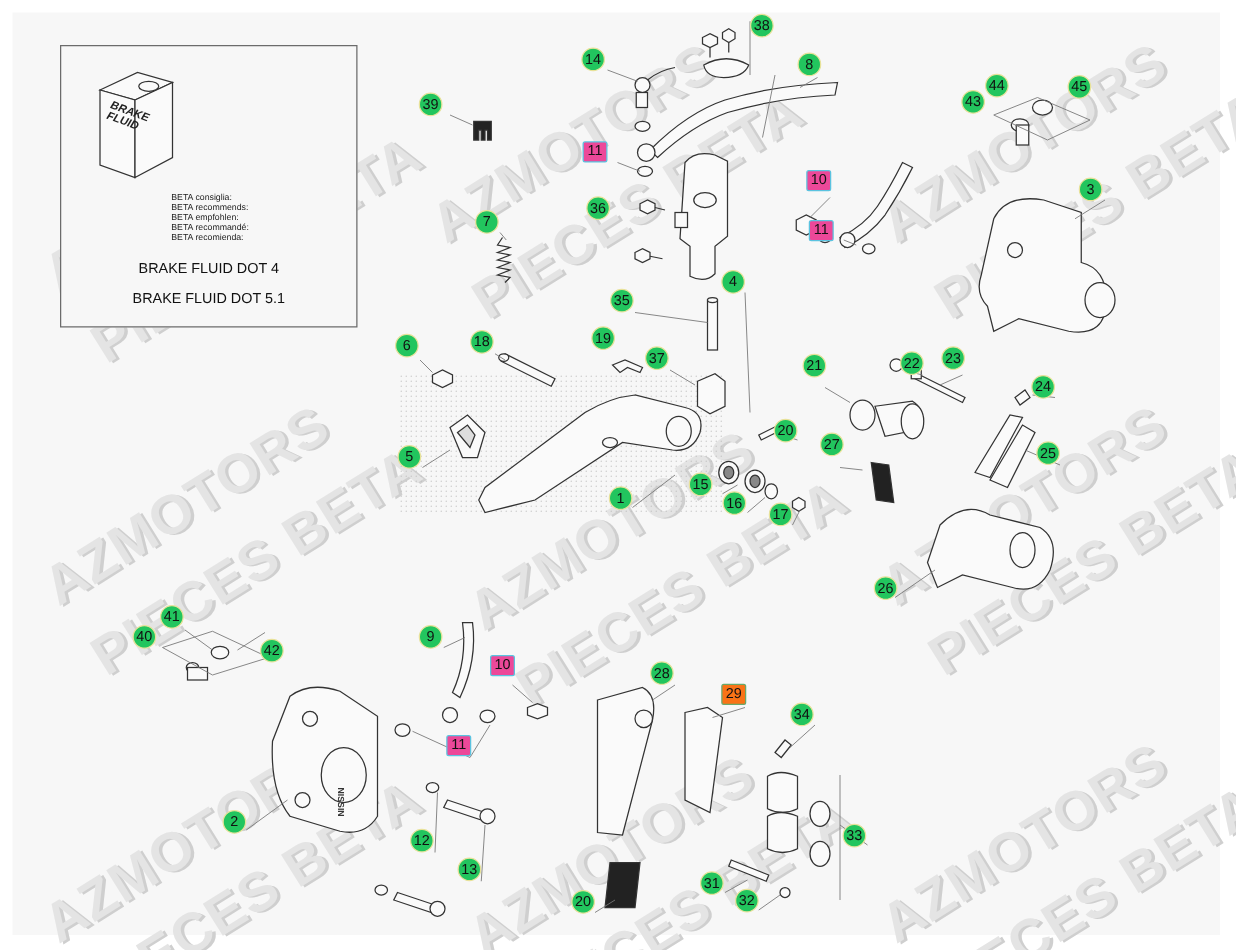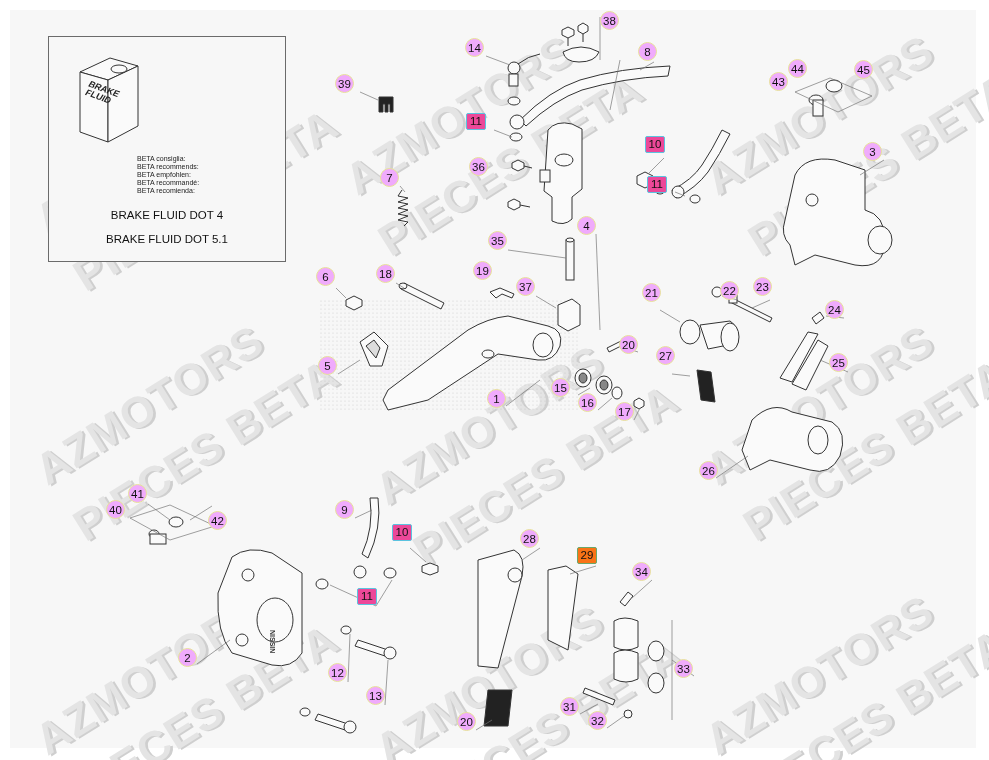--- a/index.html
+++ b/index.html
@@ -13,7 +13,7 @@
   .fluid-dot4{position:absolute;left:48px;top:209px;width:238px;text-align:center;font-size:11.5px;color:#111;}
   .fluid-dot51{position:absolute;left:48px;top:233px;width:238px;text-align:center;font-size:11.5px;color:#111;}
   .can-label{position:absolute;left:86px;top:86px;font-size:9px;font-weight:bold;font-style:italic;color:#222;transform:rotate(20deg);line-height:9px;}
-  .callout{position:absolute;width:19px;height:19px;border-radius:50%;background:#f0abfc;border:1px solid #e8e29a;box-sizing:border-box;font-size:11.5px;color:#111;text-align:center;line-height:18px;}
+  .callout{position:absolute;width:19px;height:19px;border-radius:50%;background:#22c55e;border:1px solid #e8e29a;box-sizing:border-box;font-size:11.5px;color:#111;text-align:center;line-height:18px;}
   .callout.box{border-radius:2px;background:#ec4899;border:1.2px solid #5bc3e0;width:20px;height:17px;line-height:15px;}
   .callout.green{border-radius:2px;background:#f97316;border:1.2px solid #6aa86a;width:20px;height:17px;line-height:15px;}
   .wm{position:absolute;font-family:"Liberation Sans",sans-serif;font-weight:bold;font-size:44px;color:#e4e4e4;text-shadow:2px 2px 0 #cfcfcf;transform:rotate(-32deg);white-space:nowrap;letter-spacing:1px;pointer-events:none;}

